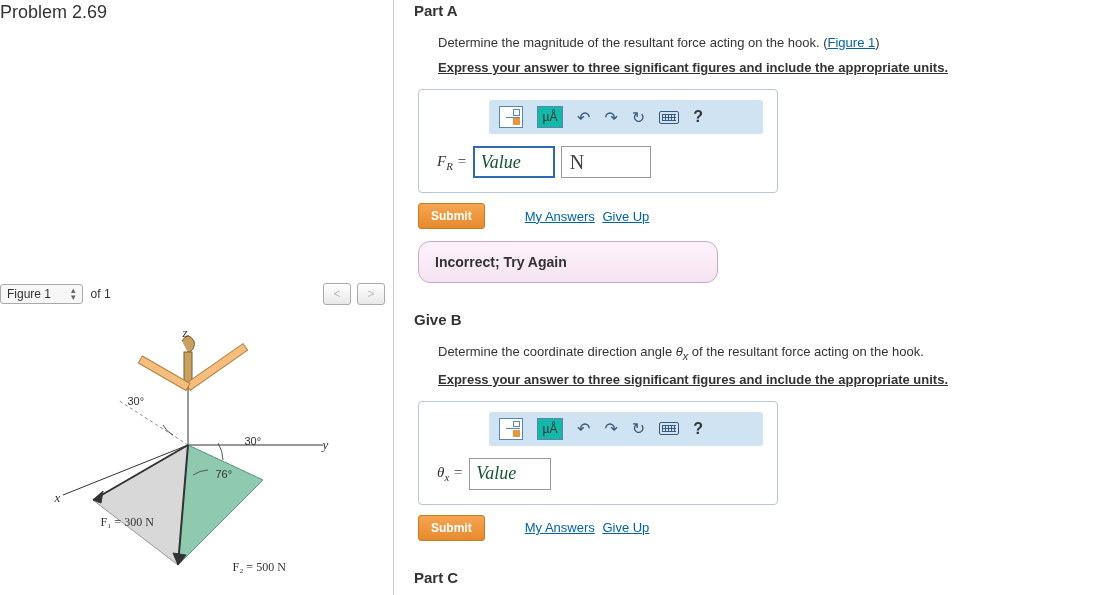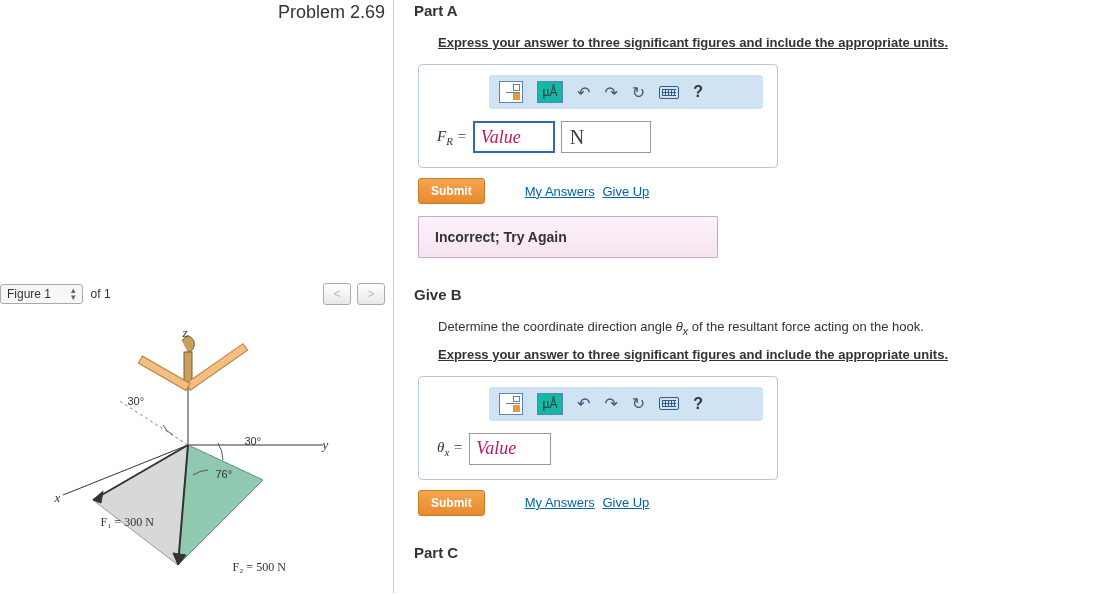--- a/index.html
+++ b/index.html
@@ -7,7 +7,7 @@
   .container { display: flex; }
   .left-pane { width: 393px; padding: 2px 8px 8px 0; }
   .right-pane { flex: 1; border-left: 1px solid #ccc; padding: 2px 20px 8px 20px; }
-  .problem-title { font-size: 18px; color: #333; margin: 0 0 260px 0; text-align: right; }
+  .problem-title { font-size: 18px; color: #333; margin: 0 0 260px 0; }
   .fig-controls { display: flex; align-items: center; gap: 8px; margin-bottom: 20px; }
   .fig-select { border: 1px solid #aaa; border-radius: 3px; padding: 2px 6px; font-size: 12px; background: #f7f7f7; display: inline-flex; align-items: center; gap: 20px; }
   .updown { font-size: 9px; line-height: 7px; color:#666; display:flex; flex-direction:column;}

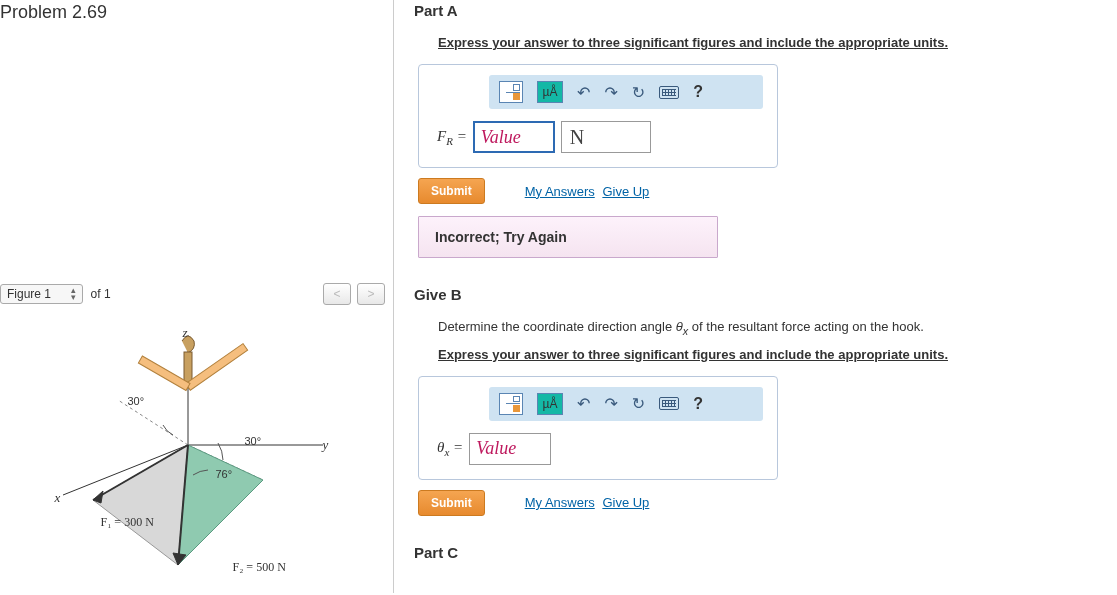--- a/index.html
+++ b/index.html
@@ -122,6 +122,9 @@
 
     <div class="part-block">
       <div class="part-title">Part A</div>
+      <div class="part-desc">
+        <span>Determine the magnitude of the resultant force acting on the hook. (</span><a href="#">Figure 1</a><span>)</span>
+      </div>
       <div class="part-instr">Express your answer to three significant figures and include the appropriate units.</div>
 
       <div class="answer-box">

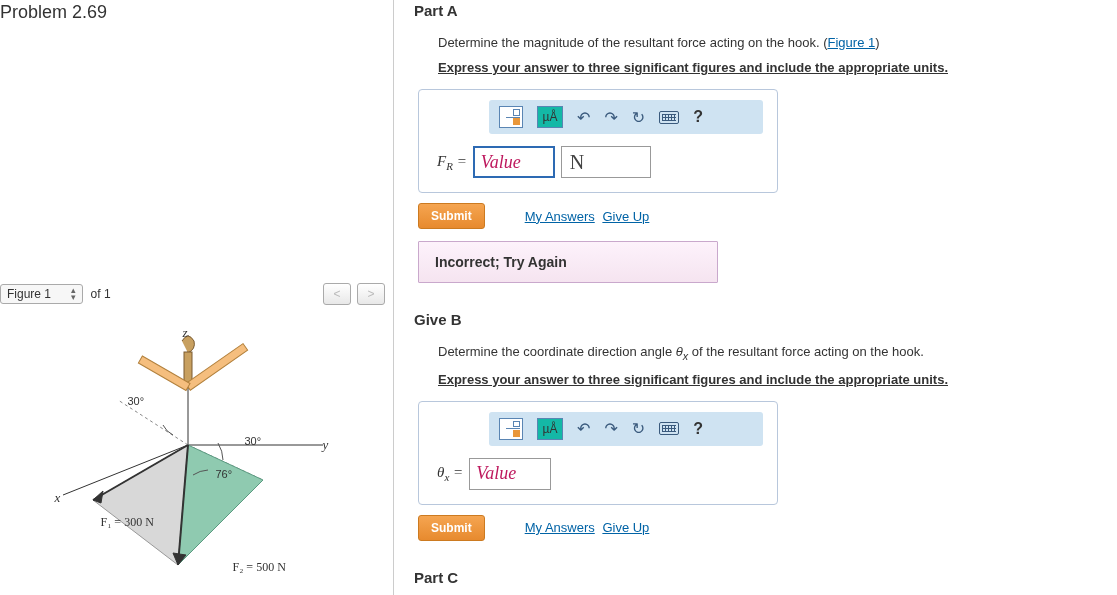--- a/index.html
+++ b/index.html
@@ -37,7 +37,7 @@
   .input-row { display:flex; align-items:center; gap:6px; margin-left: 4px;}
   .var-label { font-family: 'Times New Roman', serif; font-style: italic; font-size:15px; white-space:nowrap;}
   .var-label .sub { font-size:11px; font-style: italic; vertical-align: sub;}
-  .val-input { border:1px solid #999; width:82px; height:32px; font-size:18px; font-style:italic; font-family:'Times New Roman',serif; color:#be185d; padding:0 6px; display:flex; align-items:center;}
+  .val-input { border:1px solid #999; width:82px; height:32px; font-size:18px; font-style:italic; font-family:'Times New Roman',serif; color:#14532d; padding:0 6px; display:flex; align-items:center;}
   .val-input.active { border:2px solid #2d6ab3; }
   .unit-box { border:1px solid #999; height:32px; min-width:90px; font-size:20px; font-family:'Times New Roman',serif; color:#444; padding:0 8px; display:flex; align-items:center;}
   .unit-box.ph { color:#aaa; font-style:italic; font-size:18px;}

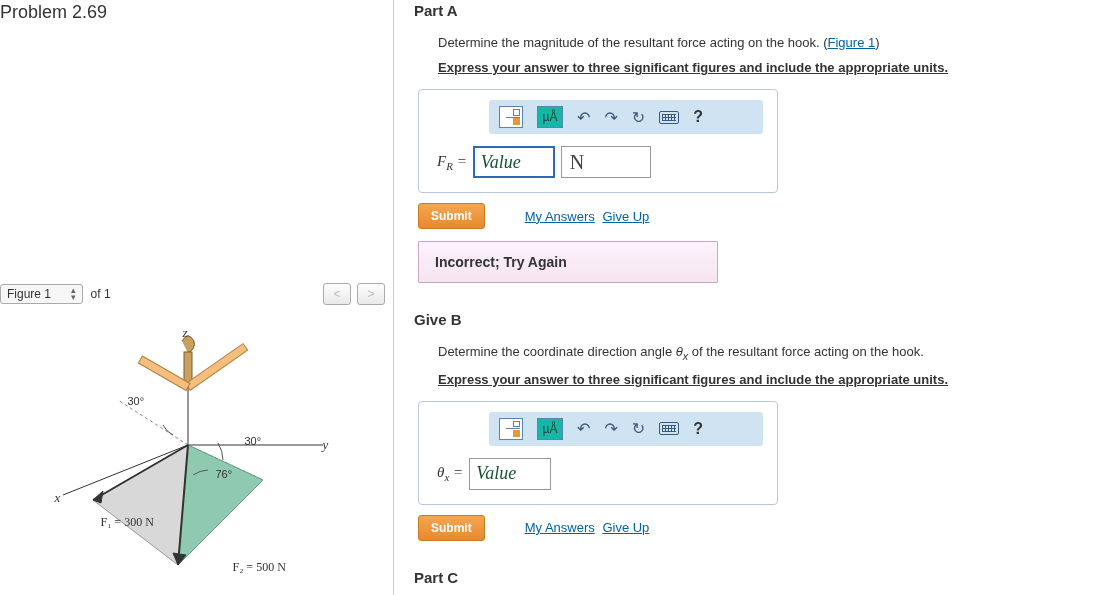--- a/index.html
+++ b/index.html
@@ -47,7 +47,7 @@
   .links { font-size:13px; }
   .links a { color:#0063a6; text-decoration: underline; margin-right: 4px;}
 
-  .feedback { border:1px solid #c9a8cc; background: linear-gradient(#fdf2fb,#f5e4f0); border-radius:1px; margin: 12px 0 0 4px; padding: 12px 16px; width:300px; font-size:14px; font-weight:bold; color:#333;}
+  .feedback { border:1px solid #c9a8cc; background: linear-gradient(#fdf2fb,#f5e4f0); border-radius:12px; margin: 12px 0 0 4px; padding: 12px 16px; width:300px; font-size:14px; font-weight:bold; color:#333;}
 </style>
 </head>
 <body>

